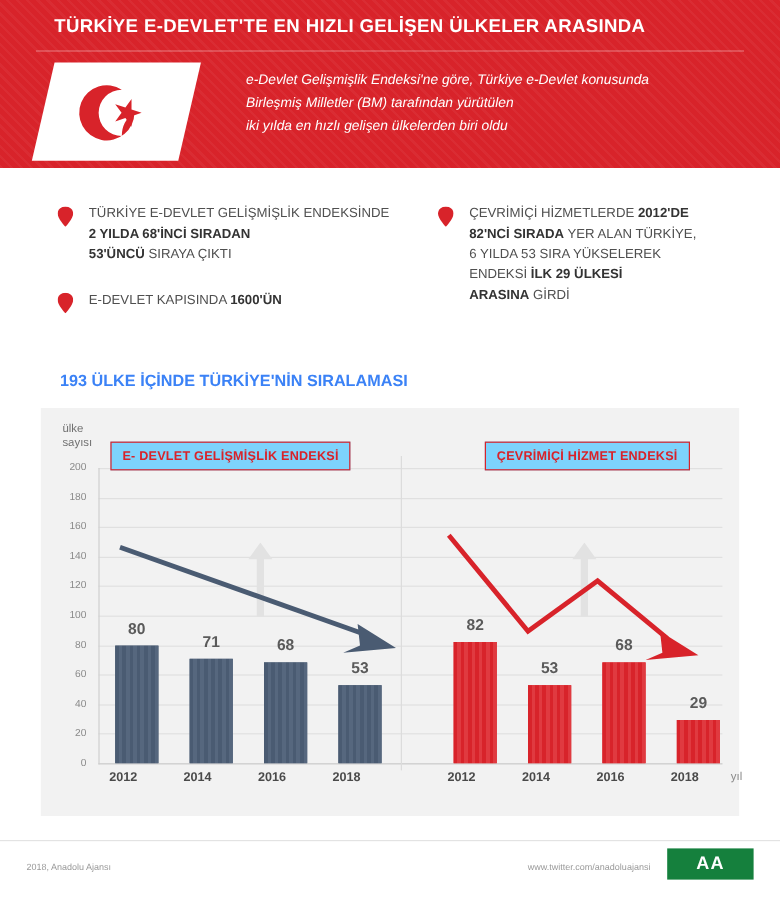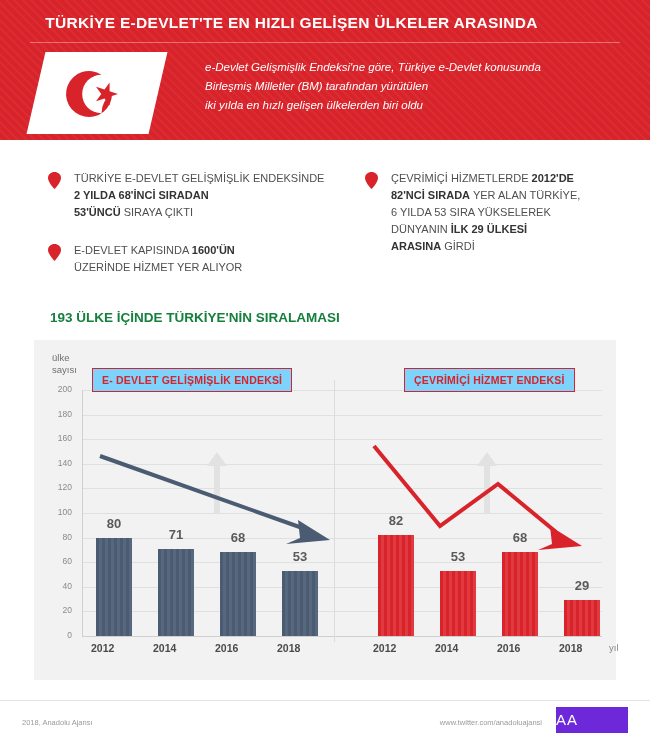--- a/index.html
+++ b/index.html
@@ -199,7 +199,7 @@
       <span>ÇEVRİMİÇİ HİZMETLERDE </span><b>2012'DE</b><br>
       <b>82'NCİ SIRADA</b><span> YER ALAN TÜRKİYE,</span><br>
       <span>6 YILDA 53 SIRA YÜKSELEREK</span><br>
-      <span>DÜNYANIN </span><b>İLK 29 ÜLKESİ</b><br>
+      <span>ENDEKSİ </span><b>İLK 29 ÜLKESİ</b><br>
       <b>ARASINA</b><span> GİRDİ</span>
     </span>
   </div>

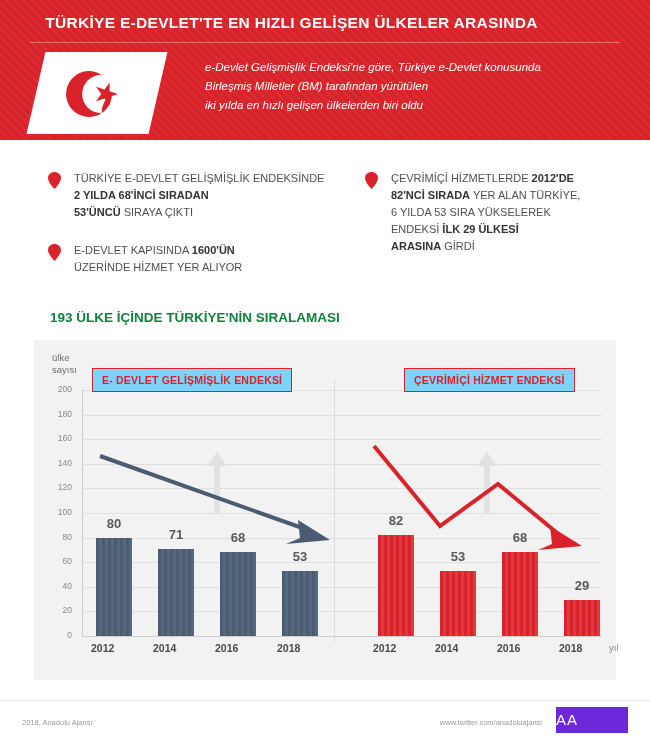--- a/index.html
+++ b/index.html
@@ -185,7 +185,6 @@
     </span>
     <span class="btxt">
       <span>E-DEVLET KAPISINDA </span><b>1600'ÜN</b><br>
-      <span>ÜZERİNDE HİZMET YER ALIYOR</span>
     </span>
   </div>
 

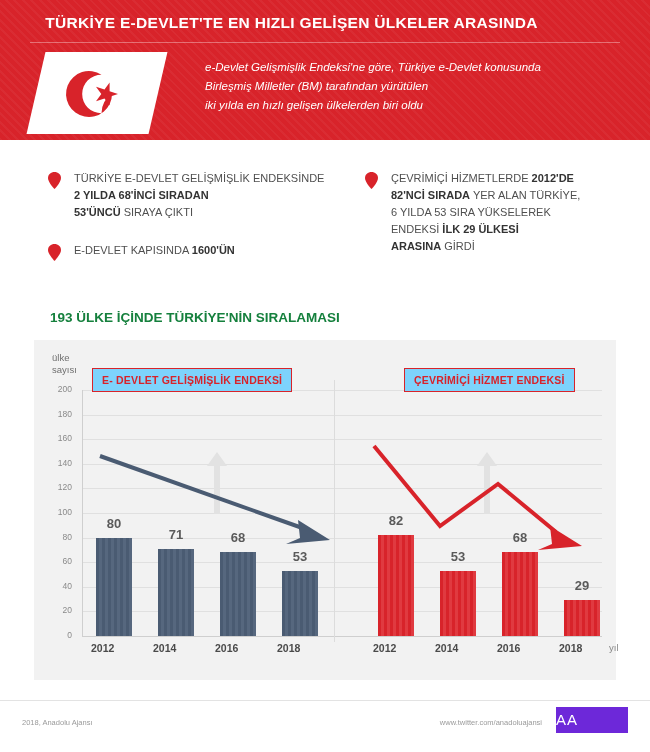--- a/index.html
+++ b/index.html
@@ -63,7 +63,7 @@
   
   .section-title{
     position:absolute;left:50px;top:310px;
-    font-size:13.5px;font-weight:bold;color:#15803d;
+    font-size:13.5px;font-weight:bold;color:#3b82f6;
   }
   .chart-panel{
     position:absolute;left:34px;top:340px;width:582px;height:340px;

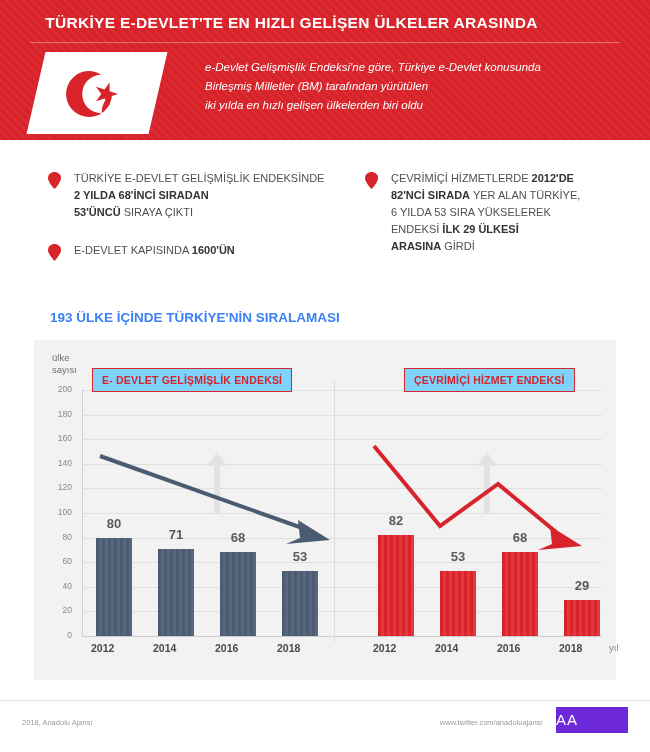--- a/index.html
+++ b/index.html
@@ -132,9 +132,9 @@
   }
   .aa-logo{
     position:absolute;right:22px;top:707px;width:72px;height:26px;
-    background:#6d28d9;color:#ffffff;
-    font-size:15px;font-weight:normal;letter-spacing:1px;
-    text-align:left;line-height:26px;
+    background:#15803d;color:#ffffff;
+    font-size:15px;font-weight:bold;letter-spacing:1px;
+    text-align:center;line-height:26px;
   }
 </style>
 </head>

